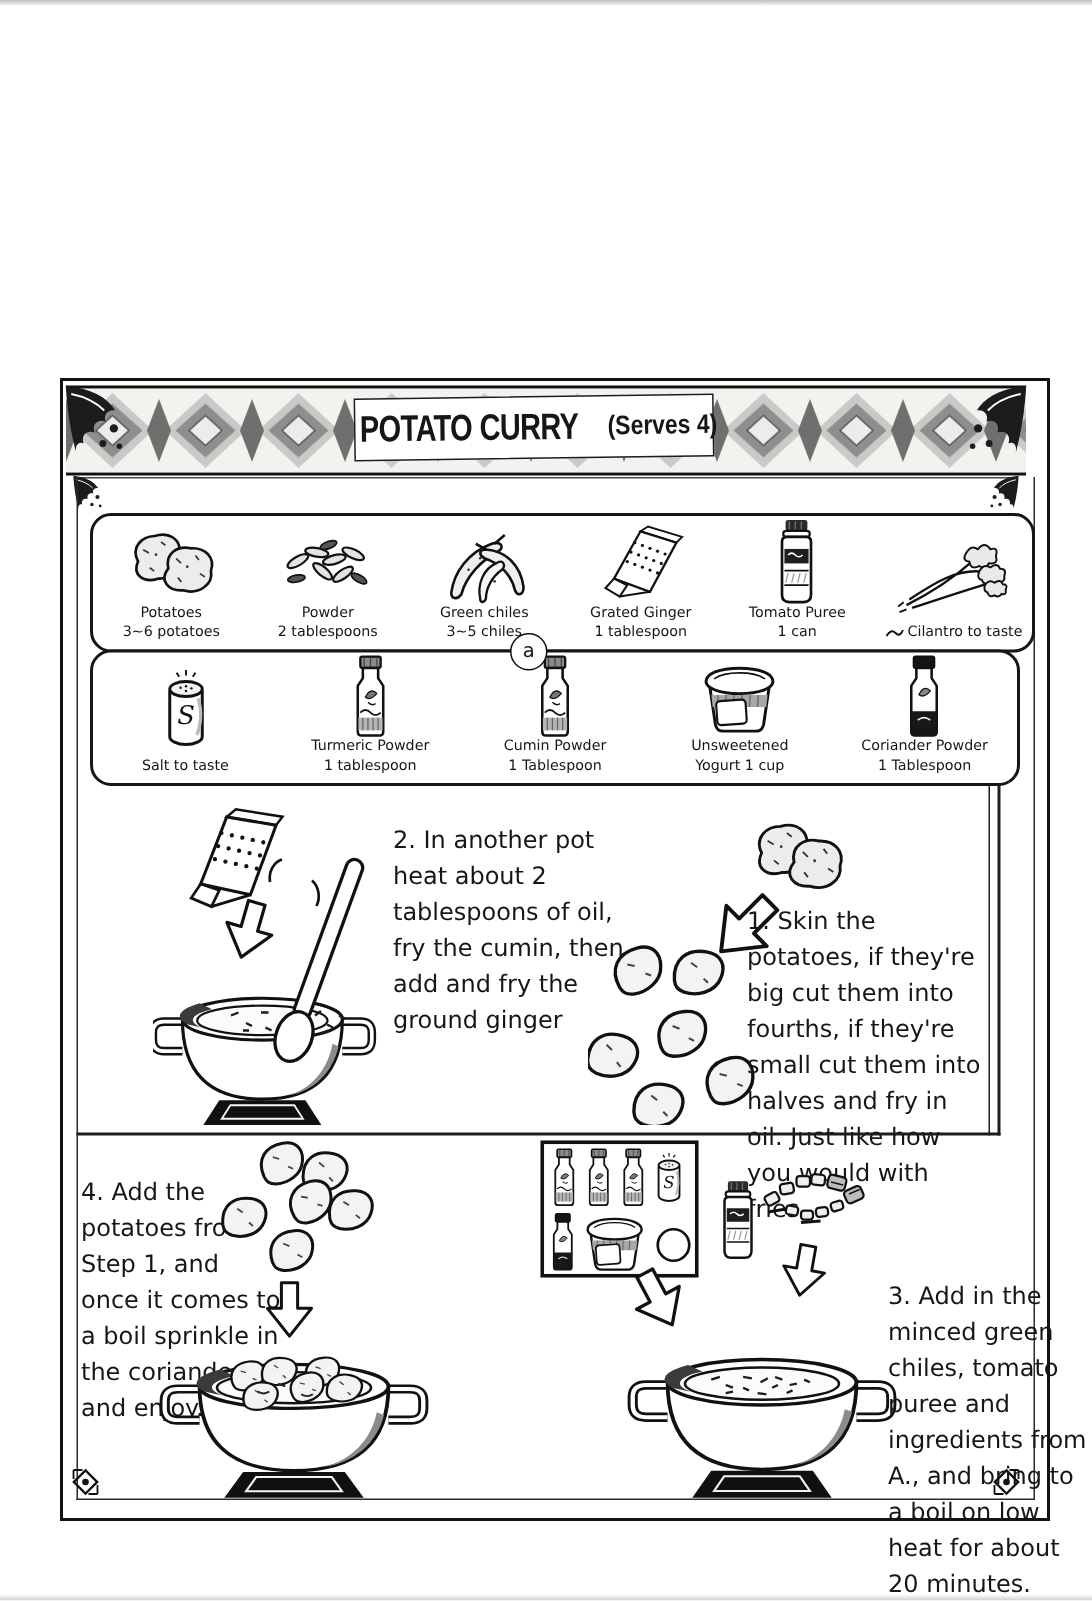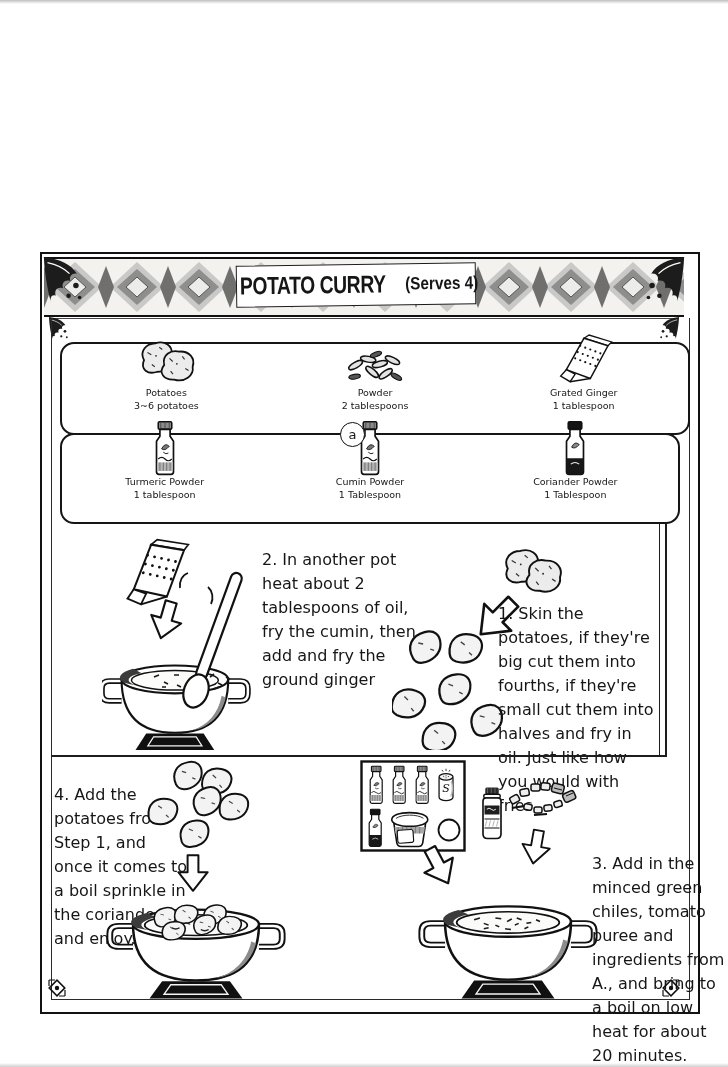--- a/index.html
+++ b/index.html
@@ -19,7 +19,7 @@
       display:inline-block;transform:scale(0.9,1.05);white-space:nowrap;}
   
   .ingbox{border:2px solid #151515;border-radius:14px;background:#fff;display:flex;align-items:stretch;}
-  .cell{flex:1;display:flex;flex-direction:column;align-items:center;justify-content:flex-end;padding:4px 1px 21px;}
+  .cell{flex:1;display:flex;flex-direction:column;align-items:center;justify-content:flex-end;padding:4px 1px 5px;}
   .ic{flex:1;display:flex;align-items:center;justify-content:center;}
   .lbl{text-align:center;font-size:9.5px;line-height:1.3;letter-spacing:0;}
   .lbl span{display:block;}

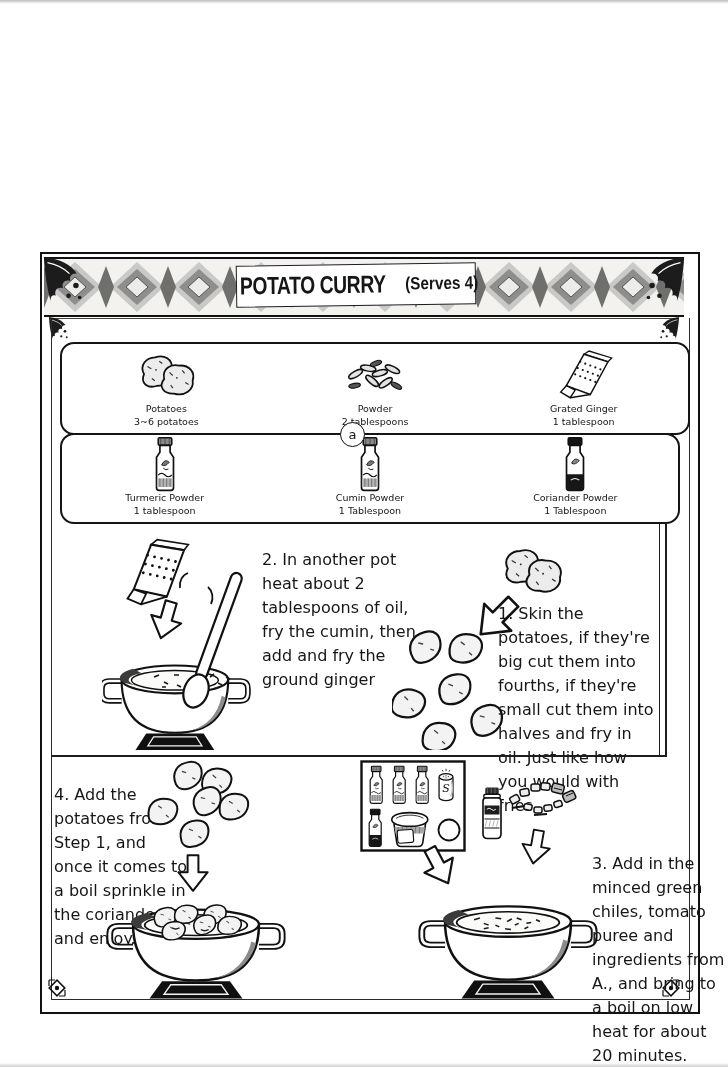--- a/index.html
+++ b/index.html
@@ -233,6 +233,27 @@
   </div>
   <div class="cell">
     <div class="ic">
+        <svg width="66" height="54" viewBox="0 0 66 56">
+      <path d="M10,48 C12,33 22,20 38,14 C44,12 47,16 43,19 C31,25 20,37 17,49 C14,53 10,52 10,48 Z" fill="#eee" stroke="#111" stroke-width="1.8"></path>
+      <path d="M40,14 l7,-6" stroke="#111" stroke-width="1.8" fill="none"></path>
+      <path d="M60,44 C58,29 48,19 34,18 C29,18 29,22 33,24 C45,28 52,37 54,46 C56,51 60,49 60,44 Z" fill="#eee" stroke="#111" stroke-width="1.8"></path>
+      <path d="M34,18 l-7,-4" stroke="#111" stroke-width="1.8" fill="none"></path>
+      <path d="M30,52 C28,42 32,31 42,27 C46,25 48,29 45,32 C38,37 34,45 34,52 C33,55 30,55 30,52 Z" fill="#f5f5f5" stroke="#111" stroke-width="1.6"></path>
+      <g fill="#333">
+            <circle cx="22" cy="32" r="0.9"></circle>
+            <circle cx="30" cy="24" r="0.9"></circle>
+            <circle cx="48" cy="34" r="0.9"></circle>
+            <circle cx="40" cy="40" r="0.9"></circle>
+          </g>
+    </svg>
+      </div>
+    <div class="lbl">
+        <span>Green chiles</span>
+        <span>3~5 chiles</span>
+      </div>
+  </div>
+  <div class="cell">
+    <div class="ic">
         <svg width="58" height="56" viewBox="0 0 92 86">
           <use href="#sym-grater" width="92" height="86"></use>
         </svg>

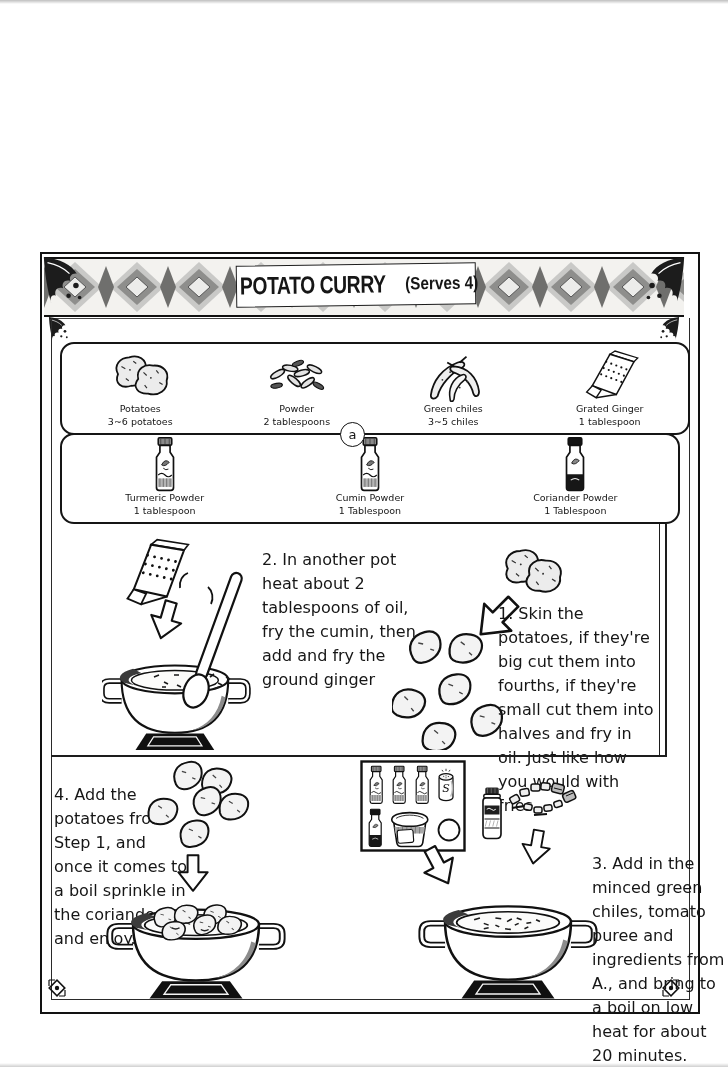--- a/index.html
+++ b/index.html
@@ -263,6 +263,17 @@
         <span>1 tablespoon</span>
       </div>
   </div>
+  <div class="cell">
+    <div class="ic">
+        <svg width="34" height="58" viewBox="0 0 40 72">
+          <use href="#sym-jar" width="40" height="72"></use>
+        </svg>
+      </div>
+    <div class="lbl">
+        <span>Tomato Puree</span>
+        <span>1 can</span>
+      </div>
+  </div>
 </div>
 
 <div class="abs" id="group-a">a</div>

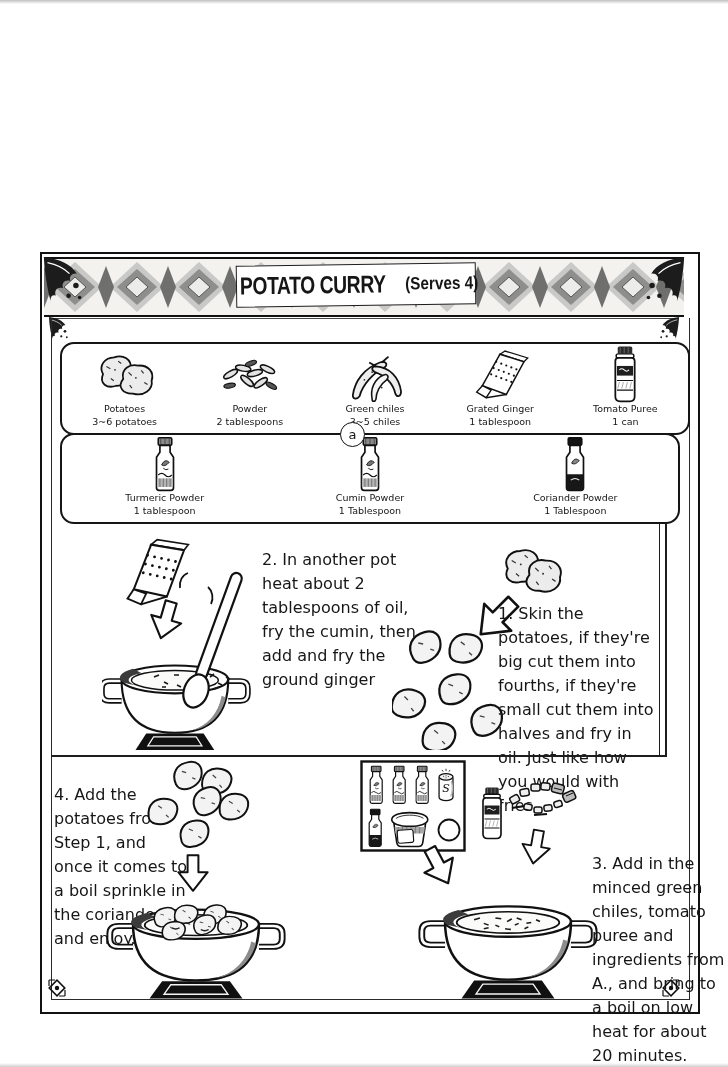--- a/index.html
+++ b/index.html
@@ -274,6 +274,28 @@
         <span>1 can</span>
       </div>
   </div>
+  <div class="cell">
+    <div class="ic">
+        <svg width="80" height="54" viewBox="0 0 84 58">
+      <path d="M8,52 C24,44 40,34 56,20 M10,48 C28,36 44,26 62,28 M12,54 C30,48 48,42 68,36" stroke="#111" stroke-width="1.7" fill="none"></path>
+      <path d="M6,50 l-4,3 M8,55 l-5,2" stroke="#111" stroke-width="1.4" fill="none"></path>
+      <g fill="#e9e9e9" stroke="#111" stroke-width="1.4">
+        <path d="M50,16 q4,-8 9,-4 q5,-6 9,0 q6,-2 4,5 q2,6 -5,5 q-2,5 -7,2 q-6,3 -7,-3 q-5,-1 -3,-5 Z"></path>
+        <path d="M60,28 q3,-6 8,-3 q5,-4 7,1 q5,0 3,5 q1,5 -4,4 q-2,4 -6,1 q-5,2 -6,-2 q-4,-1 -2,-6 Z"></path>
+        <path d="M64,38 q3,-5 7,-2 q4,-3 6,1 q4,0 2,4 q1,4 -3,3 q-2,3 -5,1 q-4,2 -5,-2 q-3,-1 -2,-5 Z"></path>
+      </g>
+    </svg>
+      </div>
+    <div class="lbl">
+      <span style="display:flex;align-items:center;justify-content:center;gap:2px;">
+        <svg width="13" height="8" viewBox="0 0 13 8">
+            <path d="M1,6 Q4,1 7,4 T12,2" stroke="#111" stroke-width="1.3" fill="none"></path>
+          </svg>
+        <span>Cilantro to taste</span>
+      </span>
+      <span></span>
+    </div>
+  </div>
 </div>
 
 <div class="abs" id="group-a">a</div>

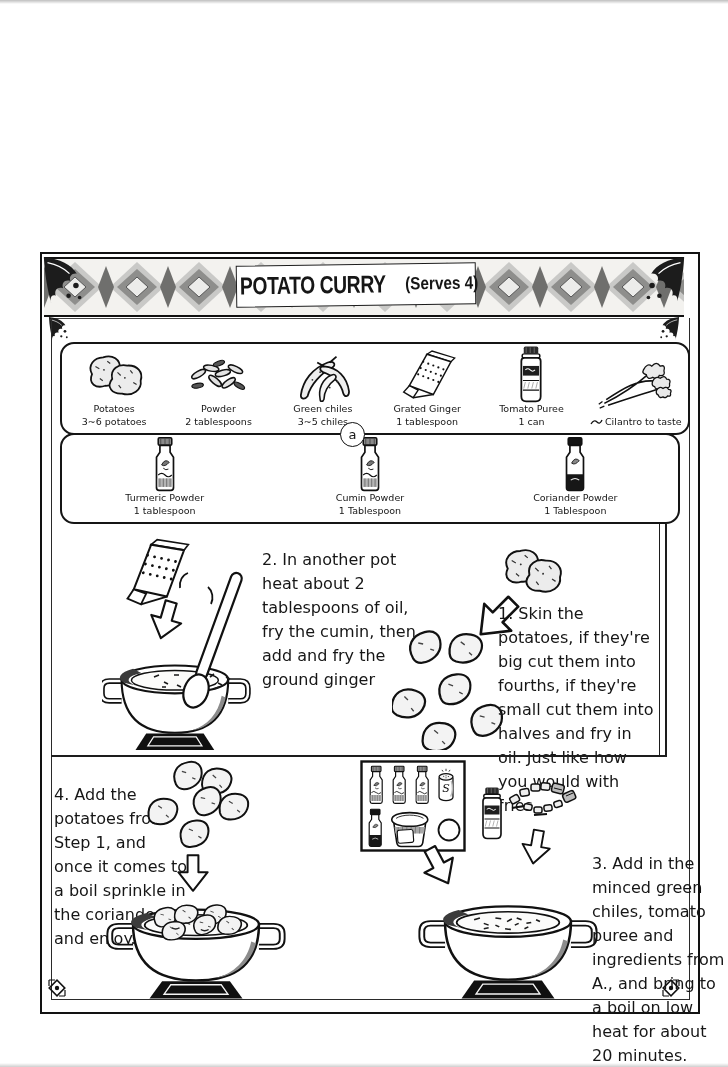--- a/index.html
+++ b/index.html
@@ -324,6 +324,17 @@
   </div>
   <div class="cell">
     <div class="ic">
+        <svg width="60" height="50" viewBox="0 0 66 56">
+          <use href="#sym-yogurt" width="66" height="56"></use>
+        </svg>
+      </div>
+    <div class="lbl">
+        <span>Unsweetened</span>
+        <span>Yogurt 1 cup</span>
+      </div>
+  </div>
+  <div class="cell">
+    <div class="ic">
         <svg width="30" height="56" viewBox="0 0 34 66">
           <use href="#sym-bottle-dark" width="34" height="66"></use>
         </svg>

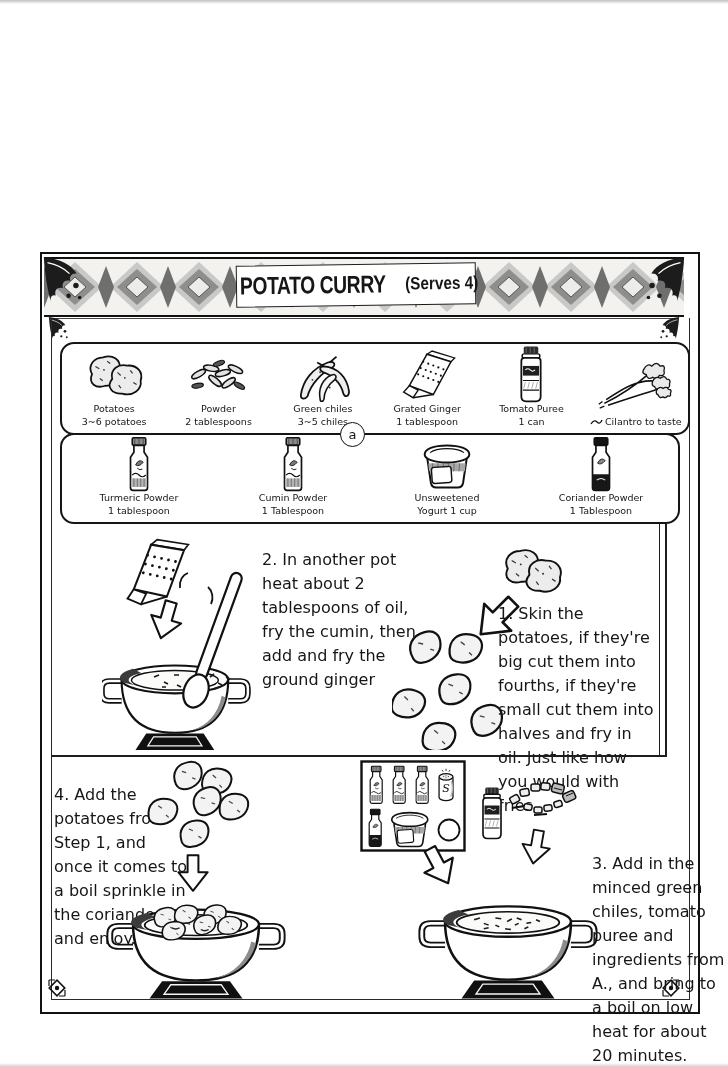--- a/index.html
+++ b/index.html
@@ -302,6 +302,17 @@
 <div class="abs ingbox" style="left:60px;top:433px;width:616px;height:87px;">
   <div class="cell">
     <div class="ic">
+        <svg width="36" height="56" viewBox="0 0 38 62">
+          <use href="#sym-salt" width="38" height="62"></use>
+        </svg>
+      </div>
+    <div class="lbl">
+        <span>Salt to taste</span>
+        <span></span>
+      </div>
+  </div>
+  <div class="cell">
+    <div class="ic">
         <svg width="30" height="56" viewBox="0 0 34 66">
           <use href="#sym-bottle" width="34" height="66"></use>
         </svg>

